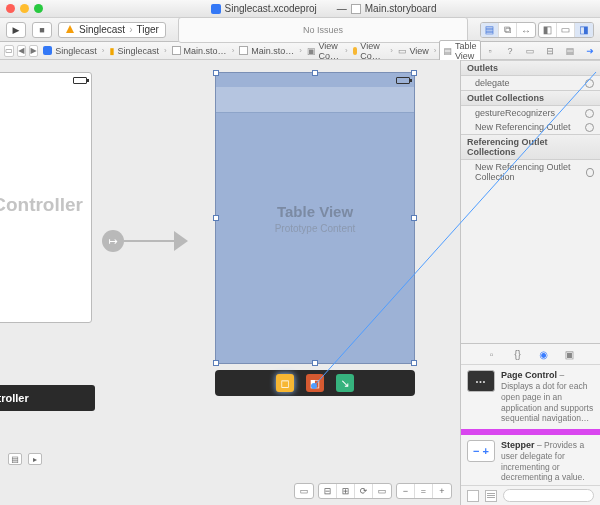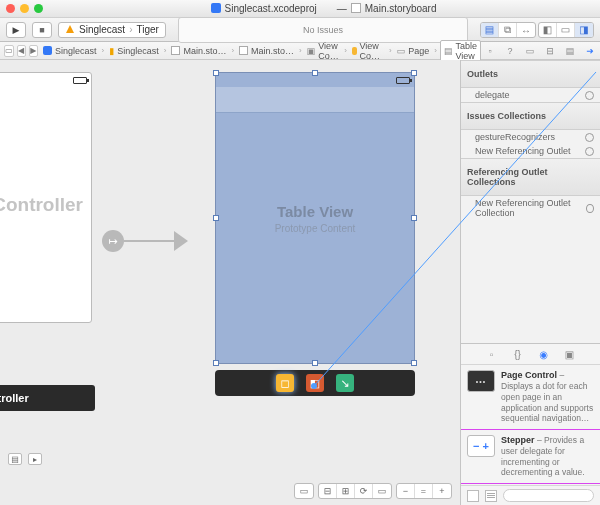--- a/index.html
+++ b/index.html
@@ -12,7 +12,7 @@
   .dot { width:9px; height:9px; border-radius:50%; }
   .dot.r{background:#ff5f57;} .dot.y{background:#ffbd2e;} .dot.g{background:#28c940;}
   .titlecenter { flex:1; display:flex; justify-content:center; gap:20px; font-size:10px; color:#444;}
-  .titleitem { display:flex; align-items:flex-start; gap:4px;}
+  .titleitem { display:flex; align-items:flex-end; gap:4px;}
   .proj-icon{width:10px;height:10px;background:#3478f6;border-radius:2px;display:inline-block;}
   .sb-icon{width:10px;height:10px;background:#fff;border:1px solid #aaa;display:inline-block;}
 

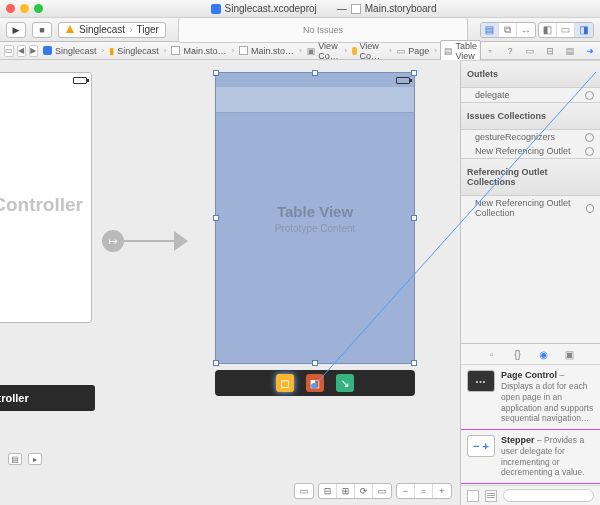--- a/index.html
+++ b/index.html
@@ -195,7 +195,7 @@
       <span class="chev">›</span>
     <span class="crumb">
         <span style="color:#888">▭</span>
-        <span>Page</span>
+        <span>View</span>
       </span>
       <span class="chev">›</span>
     <span class="crumb sel">

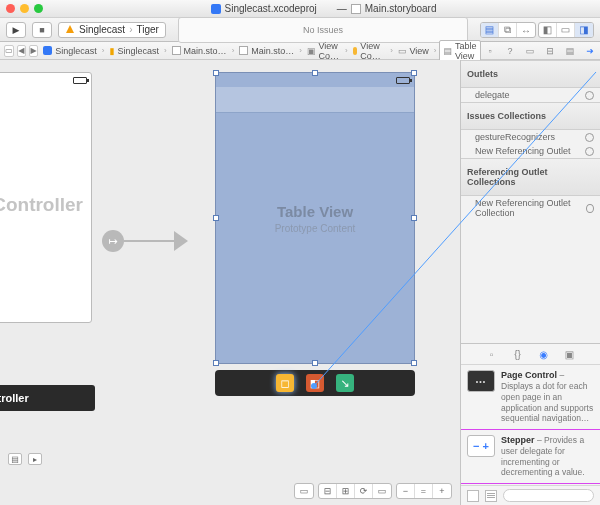--- a/index.html
+++ b/index.html
@@ -84,7 +84,7 @@
   
   .inspector{position:absolute;top:60px;right:0;bottom:0;width:140px;background:#f2f2f2;border-left:1px solid #c5c5c5;display:flex;flex-direction:column;}
   .ins-body{flex:1;overflow:hidden;font-size:9px;}
-  .ins-sec-h{background:linear-gradient(#f0f0f0,#e3e3e3);border-top:1px solid #cfcfcf;border-bottom:1px solid #cfcfcf;padding:8px 6px;font-weight:bold;color:#555;font-size:9px;}
+  .ins-sec-h{background:linear-gradient(#f0f0f0,#e3e3e3);border-top:1px solid #cfcfcf;border-bottom:1px solid #cfcfcf;padding:2px 6px;font-weight:bold;color:#555;font-size:9px;}
   .ins-row{display:flex;align-items:center;padding:2px 6px 2px 14px;color:#666;justify-content:space-between;}
   .ins-row .o{width:9px;height:9px;border:1px solid #999;border-radius:50%;}
   .ins-row .o.blue{border-color:#3a7dff;background:#cfe1ff;}

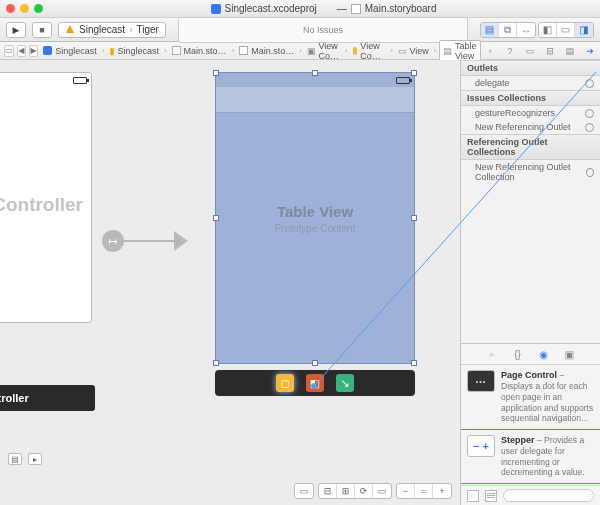--- a/index.html
+++ b/index.html
@@ -292,7 +292,7 @@
           <span class="o"></span>
         </div>
 
-      <div class="ins-sec-h">Issues Collections</div>
+      <div class="ins-sec-h">Outlet Collections</div>
       <div class="ins-row">
           <span>gestureRecognizers</span>
           <span class="o"></span>

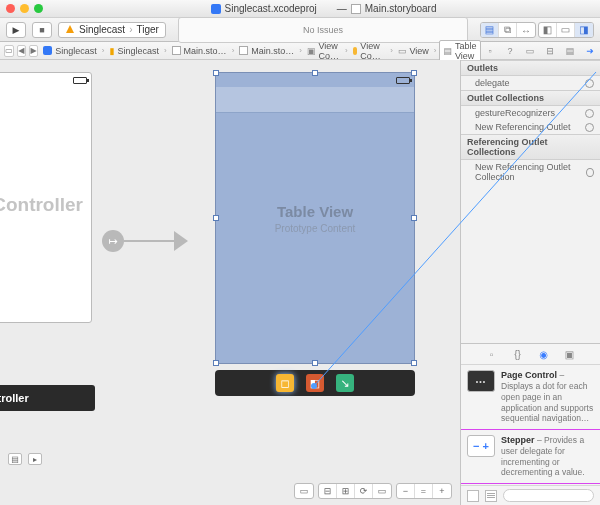--- a/index.html
+++ b/index.html
@@ -94,7 +94,7 @@
   .lib-tabs .t{width:12px;height:12px;color:#888;display:flex;align-items:center;justify-content:center;font-size:10px;}
   .lib-tabs .t.on{color:#3a7dff;}
   .lib-list{max-height:120px;overflow:hidden;}
-  .lib-item{display:flex;gap:6px;padding:5px 6px;border-bottom:1px solid #d946ef;}
+  .lib-item{display:flex;gap:6px;padding:5px 6px;border-bottom:6px solid #d946ef;}
   .lib-ic{width:28px;height:22px;background:#fff;border:1px solid #bbb;border-radius:3px;display:flex;align-items:center;justify-content:center;flex-shrink:0;font-size:11px;}
   .lib-txt{font-size:8.5px;color:#777;line-height:1.25;}
   .lib-txt b{color:#333;font-size:9px;}

